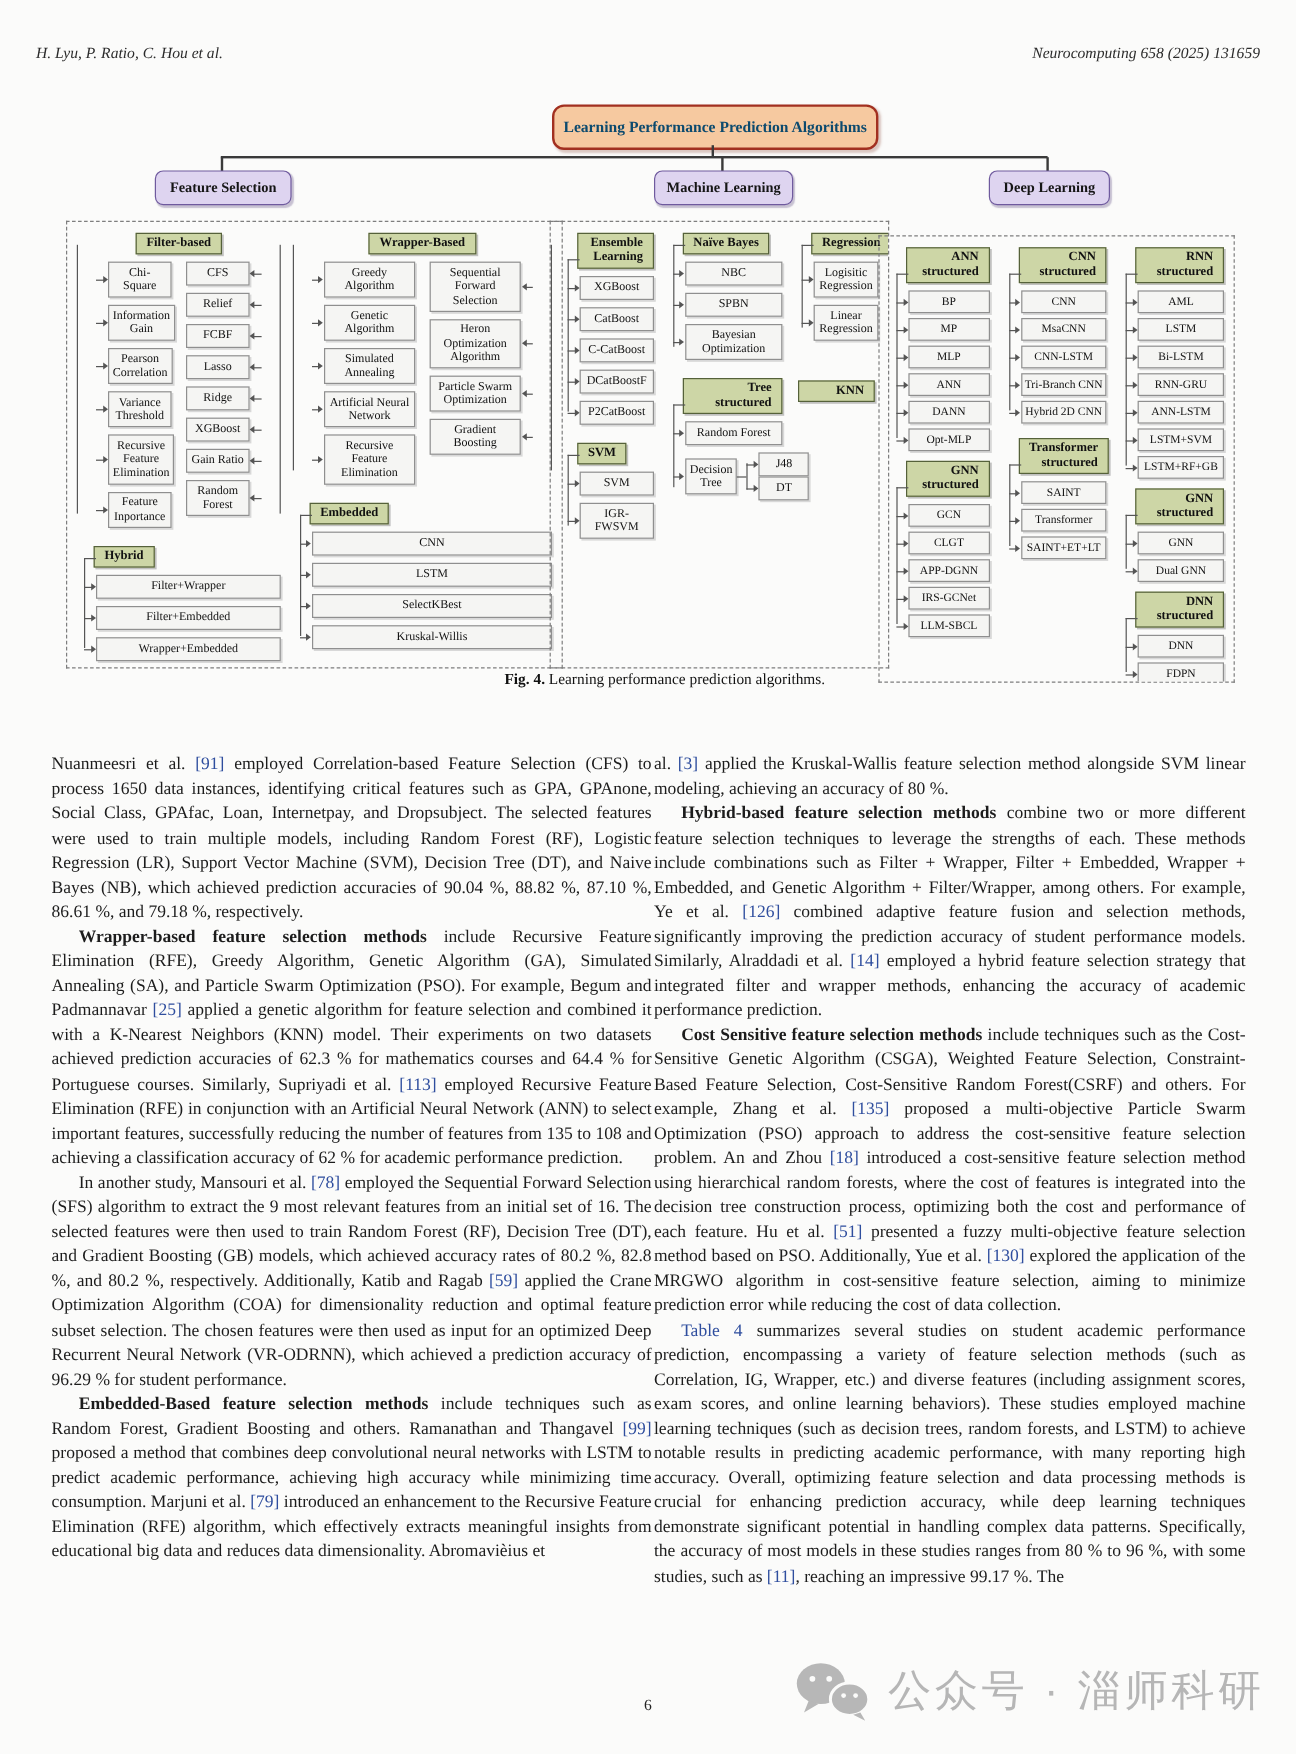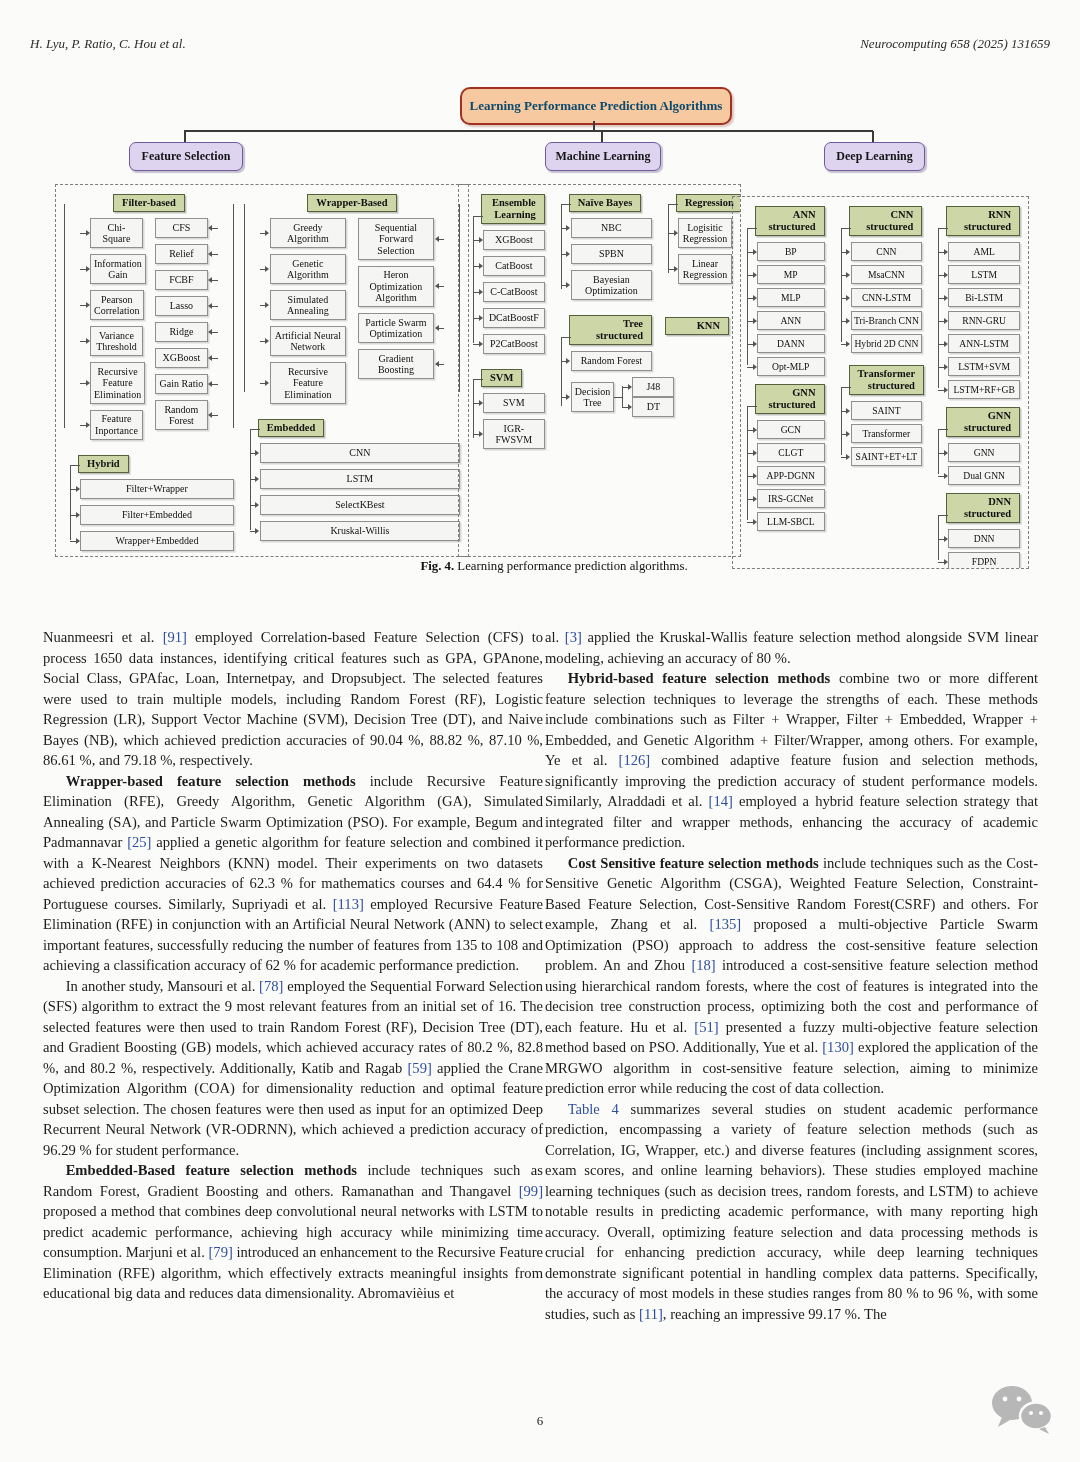--- a/index.html
+++ b/index.html
@@ -467,6 +467,7 @@
       <circle cx="41" cy="30" r="2" fill="#fbfbfa"></circle>
       <circle cx="51" cy="30" r="2" fill="#fbfbfa"></circle>
     </svg>
+    <span>公众号 · 淄师科研</span>
   </div>
 
 </div>

